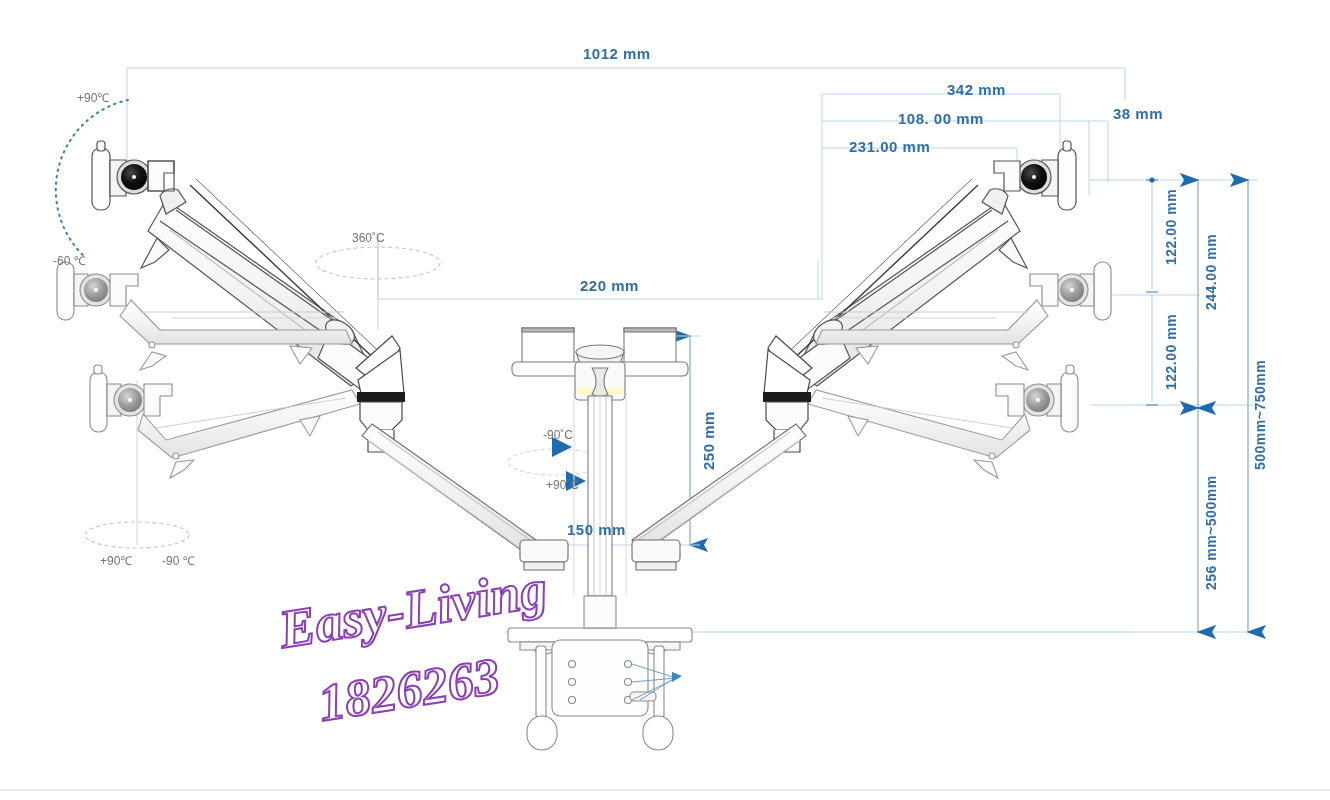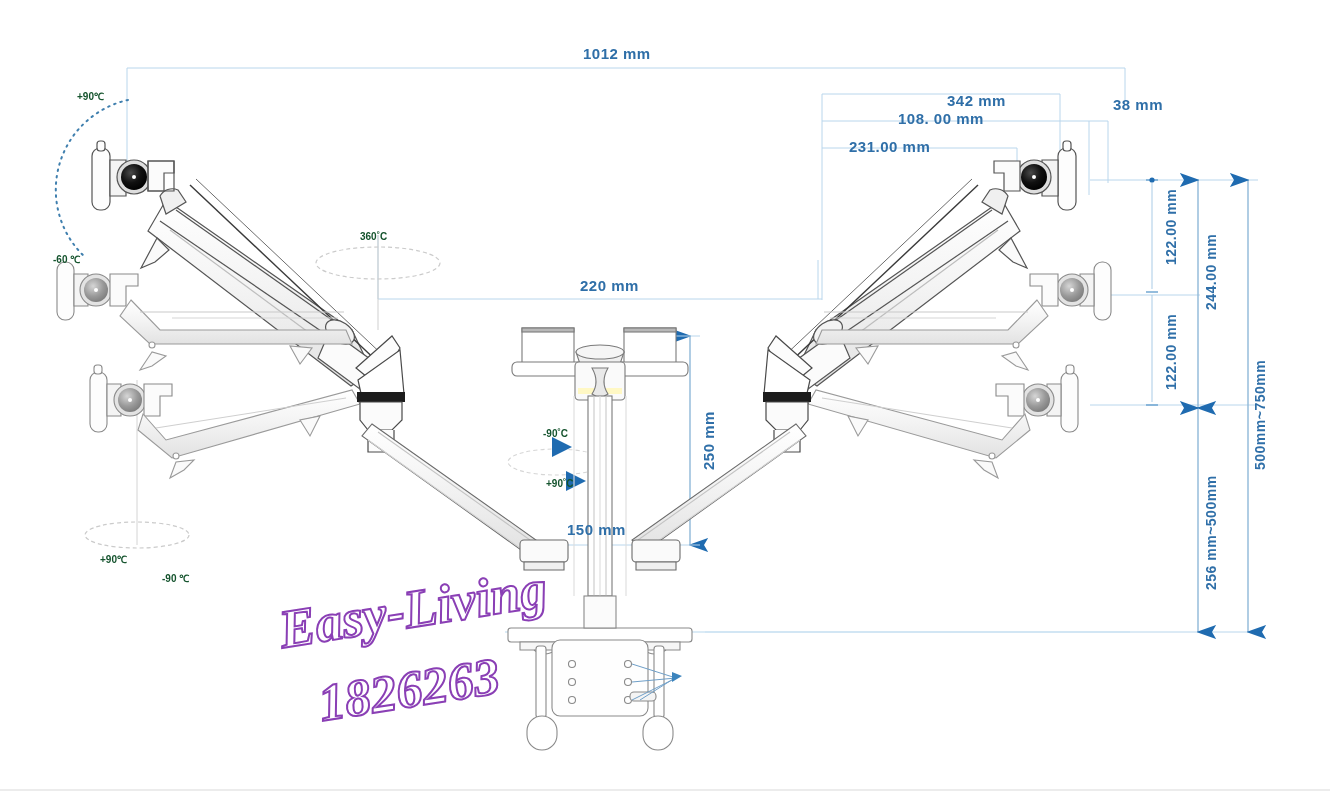--- a/index.html
+++ b/index.html
@@ -25,10 +25,10 @@
   .dim-label.sm{font-size:14px;}
   .ang-label{
     position:absolute;
-    color:#14532d;
+    color:#737373;
     font-family:"Liberation Sans", sans-serif;
-    font-size:10px;
-    font-weight:bold;
+    font-size:12px;
+    font-weight:normal;
     white-space:nowrap;
     user-select:none;
   }

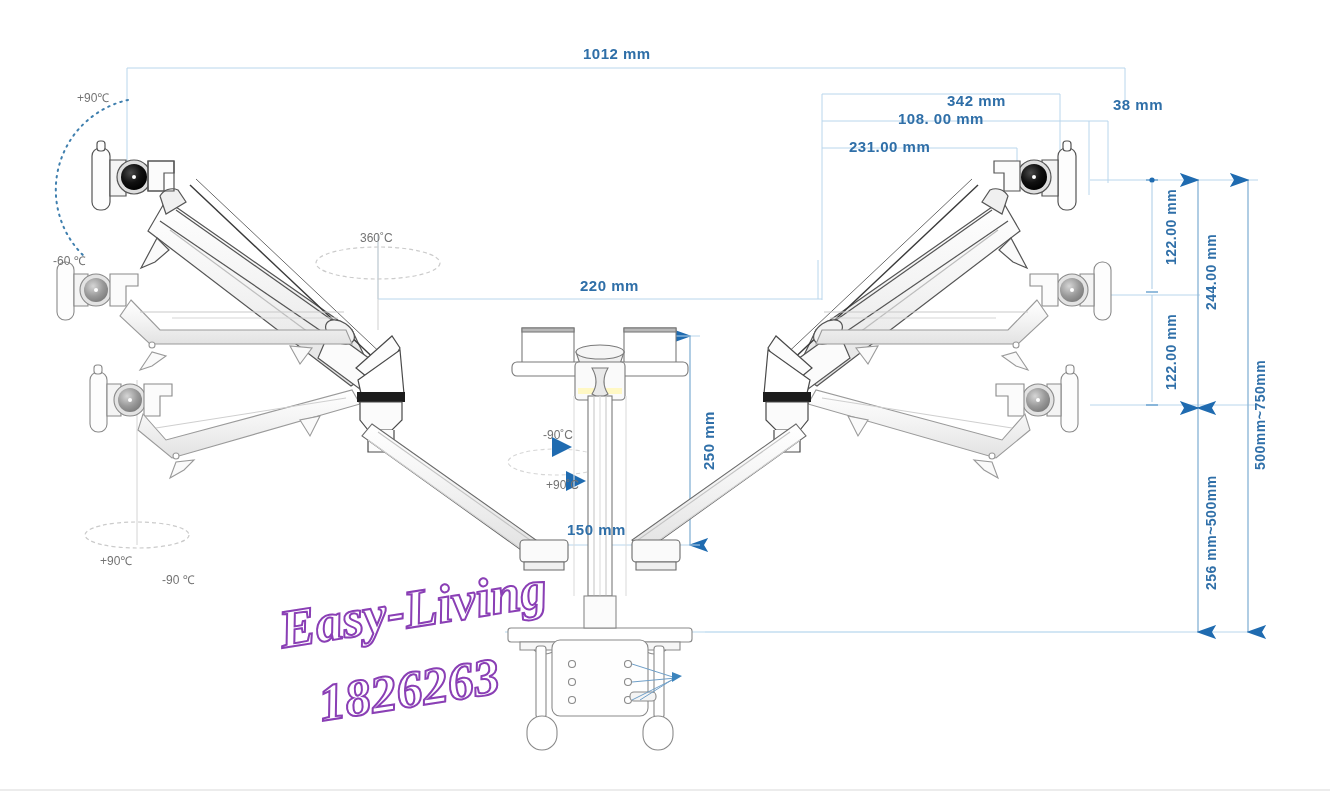--- a/index.html
+++ b/index.html
@@ -386,7 +386,7 @@
 
   <div class="dim-label" id="d1012" style="left:583px;top:45px;">1012 mm</div>
 
-  <div class="dim-label" id="d342" style="left:947px;top:92px;">342 mm</div>
+  <div class="dim-label" id="d342" style="left:947px;top:81px;">342 mm</div>
 
   <div class="dim-label" id="d266" style="left:898px;top:110px;">108. 00 mm</div>
 

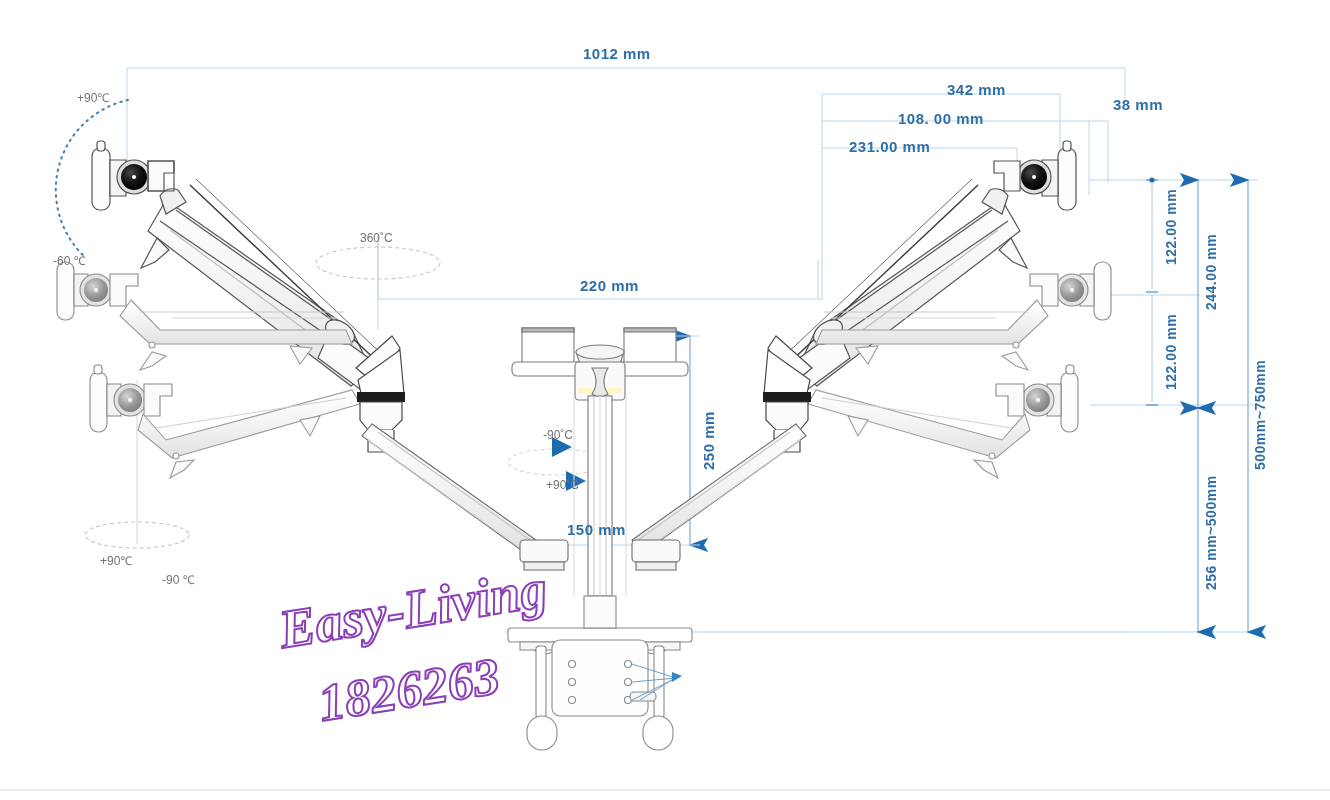--- a/index.html
+++ b/index.html
@@ -392,7 +392,7 @@
 
   <div class="dim-label" id="d231" style="left:849px;top:138px;">231.00 mm</div>
 
-  <div class="dim-label" id="d38" style="left:1113px;top:96px;">38 mm</div>
+  <div class="dim-label" id="d38" style="left:1113px;top:105px;">38 mm</div>
 
   <div class="dim-label" id="d482" style="left:580px;top:277px;">220 mm</div>
 

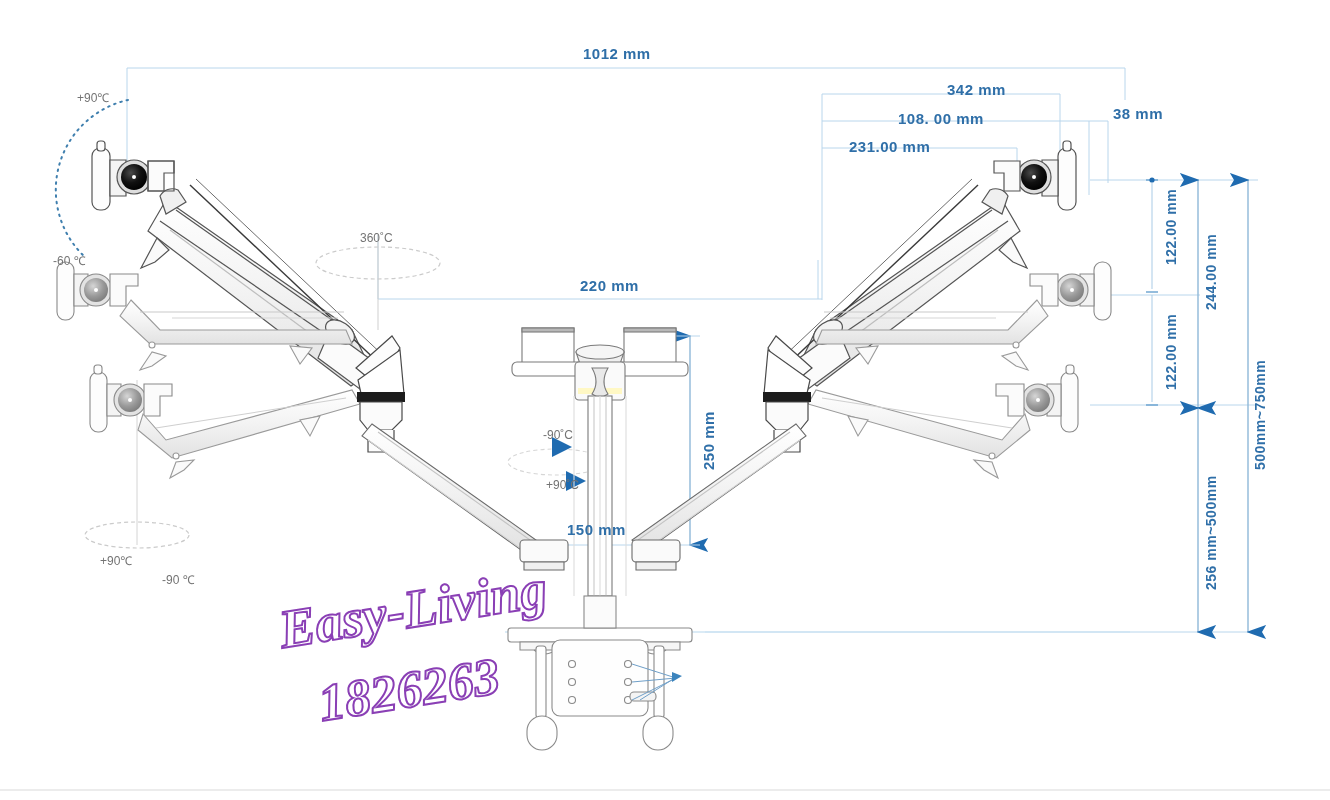--- a/index.html
+++ b/index.html
@@ -414,7 +414,7 @@
 
   <div class="ang-label" style="left:53px;top:244px;margin-top:8px;">-60 ℃</div>
 
-  <div class="ang-label" style="left:360px;top:231px;">360˚C</div>
+  <div class="ang-label" style="left:352px;top:231px;">360˚C</div>
 
   <div class="ang-label" style="left:100px;top:552px;">+90℃</div>
 

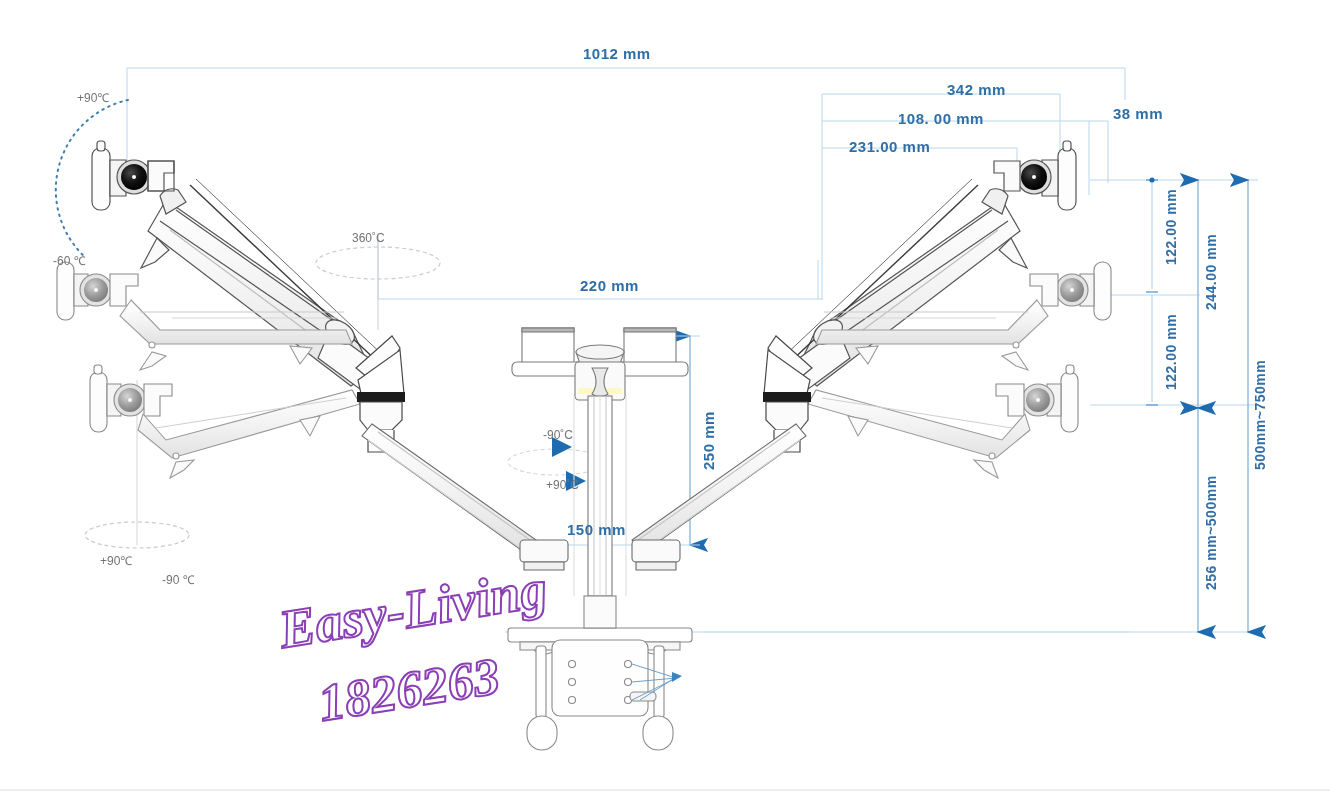--- a/index.html
+++ b/index.html
@@ -418,7 +418,7 @@
 
   <div class="ang-label" style="left:100px;top:552px;">+90℃</div>
 
-  <div class="ang-label" style="left:162px;top:552px;margin-top:19px;">-90 ℃</div>
+  <div class="ang-label" style="left:162px;top:552px;">-90 ℃</div>
 
   <div class="ang-label" style="left:531px;top:428px;margin-left:12px;">-90˚C</div>
 

